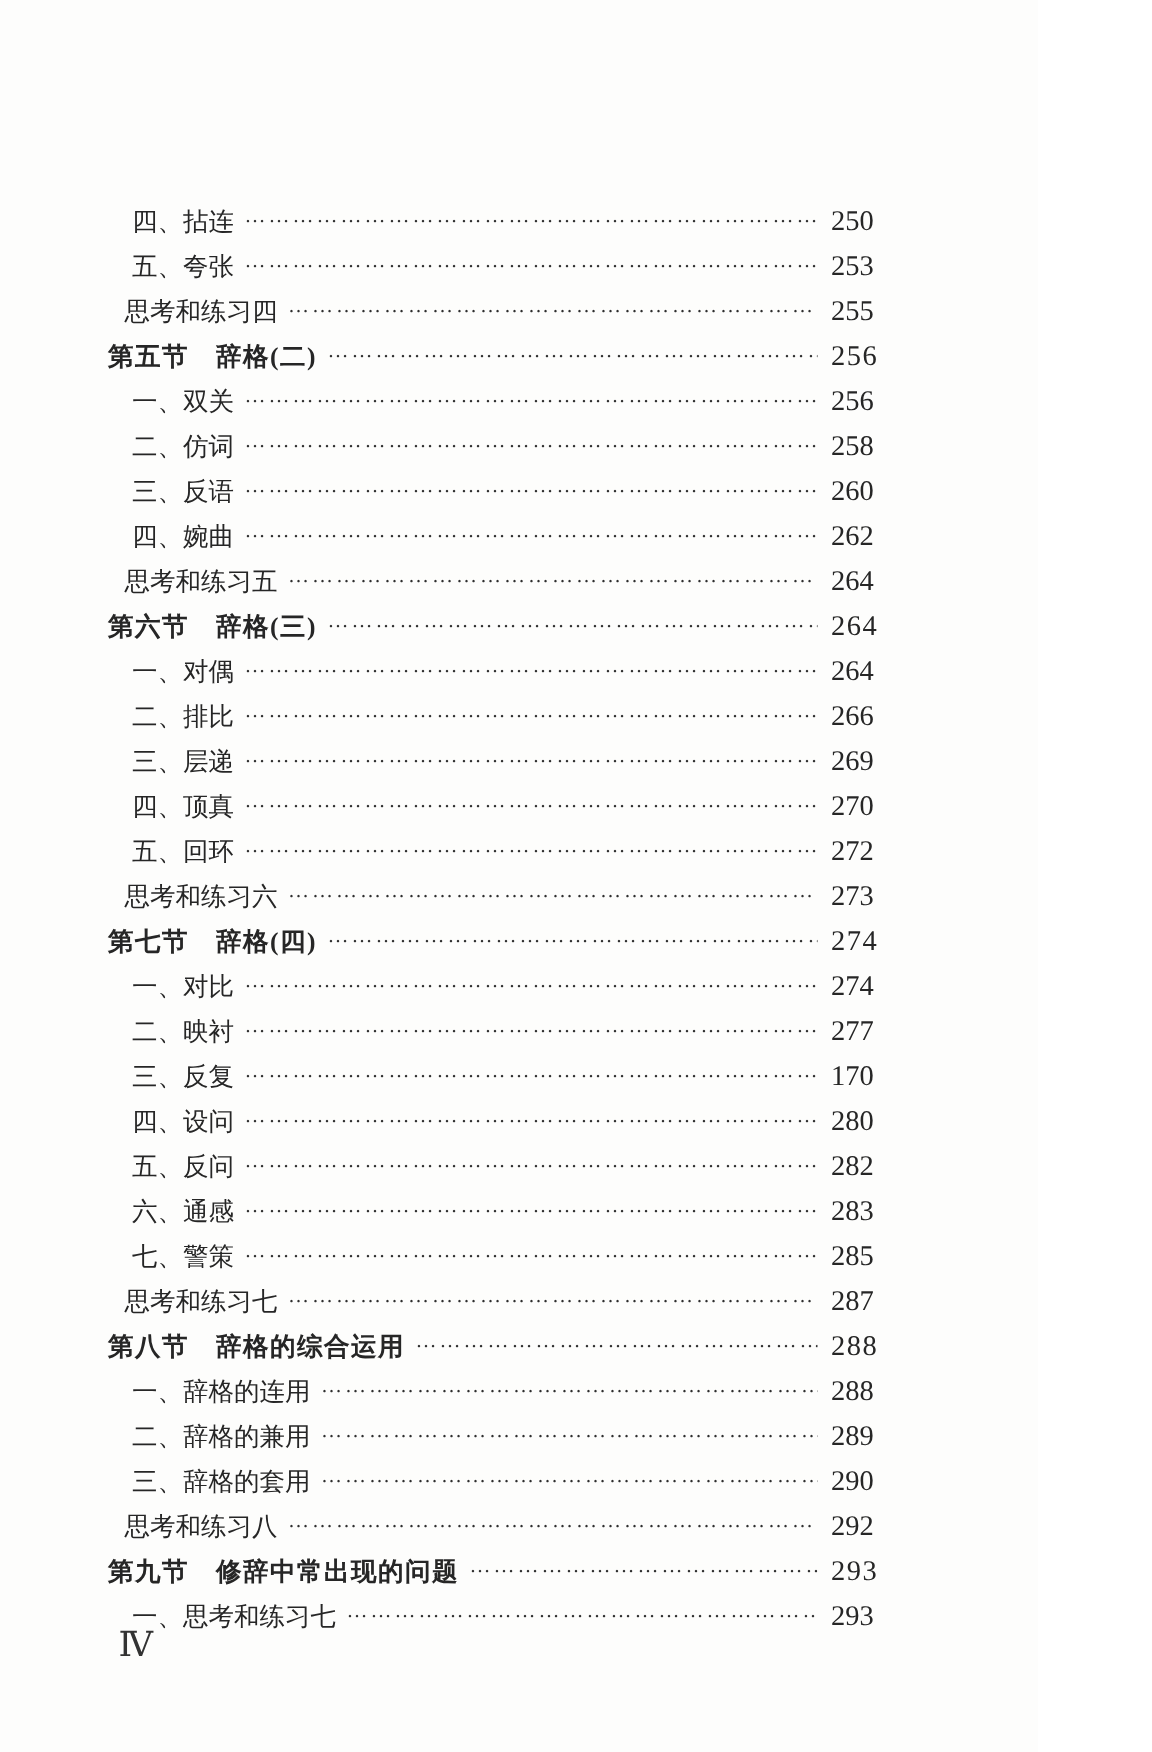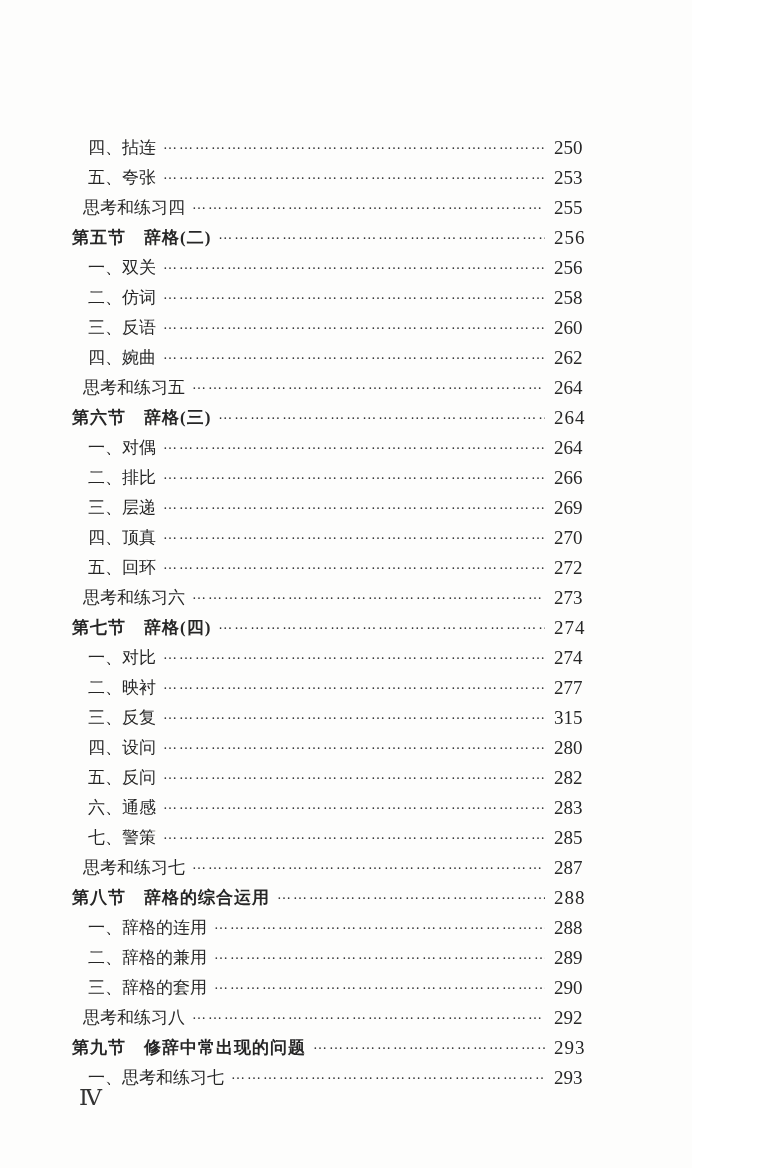--- a/index.html
+++ b/index.html
@@ -162,7 +162,7 @@
       <div class="toc-row item">
         <span class="label">三、反复</span>
         <span class="dots">…………………………………………………………………………………………………………………………………………………………………………………………</span>
-        <span class="pagenum">315</span>
+        <span class="pagenum">170</span>
       </div>
       <div class="toc-row item">
         <span class="label">四、设问</span>

